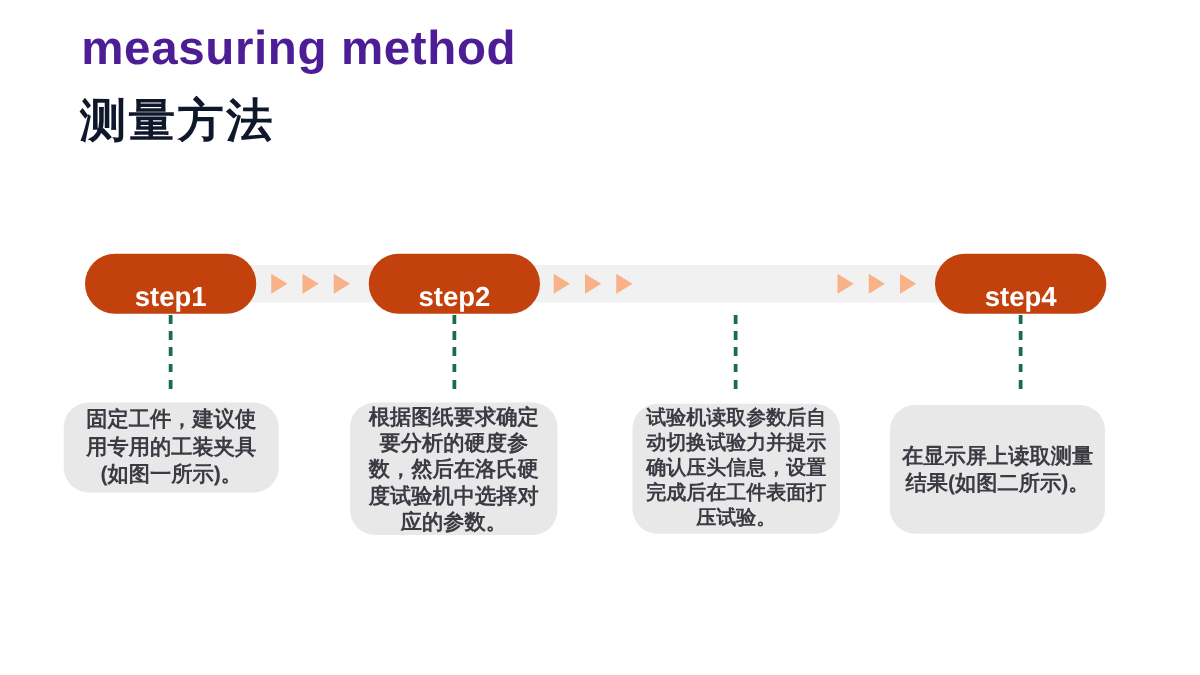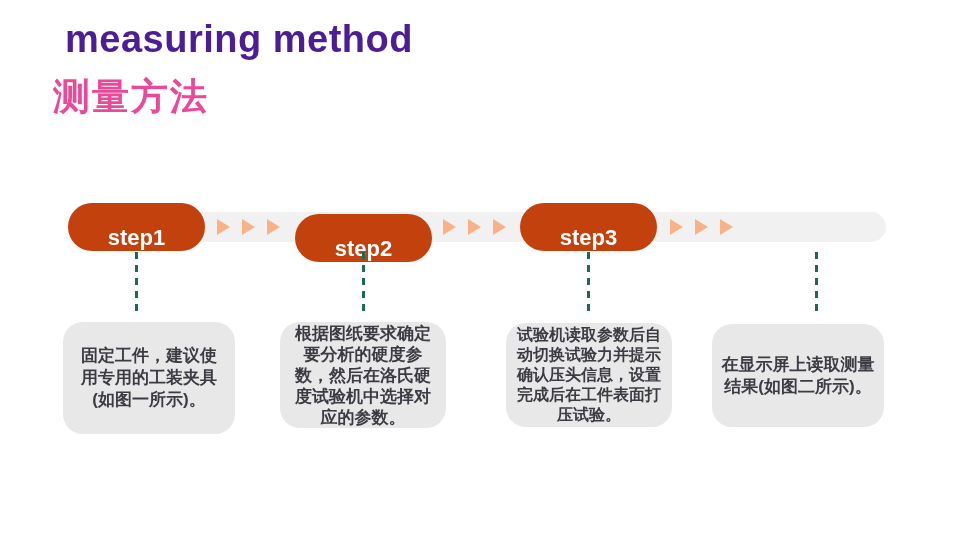--- a/index.html
+++ b/index.html
@@ -19,9 +19,9 @@
     color: #4c1d95;
   }
   .title-zh {
-    position: absolute; left: 53px; top: 72px;
+    position: absolute; left: 64px; top: 72px;
     font-size: 37px; font-weight: 700; letter-spacing: 2px;
-    color: #ec4899;
+    color: #0f172a;
   }
   .flow-track {
     position: absolute; left: 70px; top: 212px;

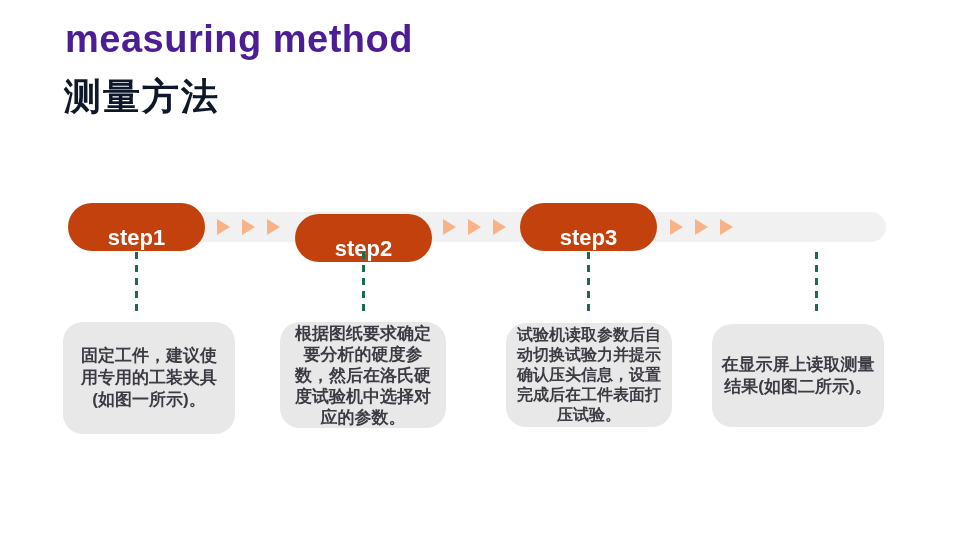--- a/index.html
+++ b/index.html
@@ -35,7 +35,7 @@
     color: #ffffff; font-size: 22px; font-weight: 700;
   }
   .pill-1 { left: 68px; }
-  .pill-2 { left: 295px; margin-top: 11px; }
+  .pill-2 { left: 295px; }
   .pill-3 { left: 520px; }
   .pill-4 { left: 748px; }
   .arrows {

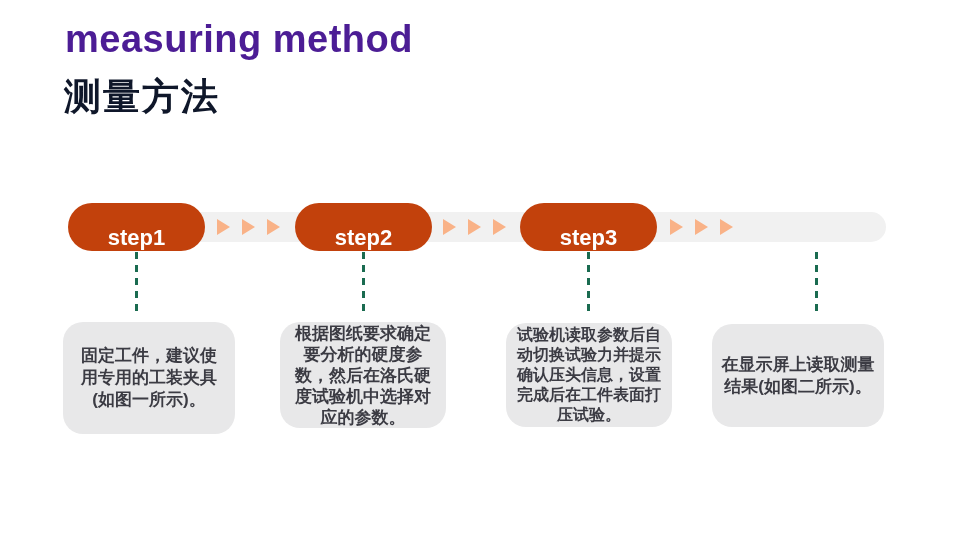--- a/index.html
+++ b/index.html
@@ -90,9 +90,6 @@
   <div class="pill pill-2">
     <span>step2</span>
   </div>
-  <div class="pill pill-3">
-    <span>step3</span>
-  </div>
 
   <div class="arrows arrows-1">
     <span class="tri"></span>

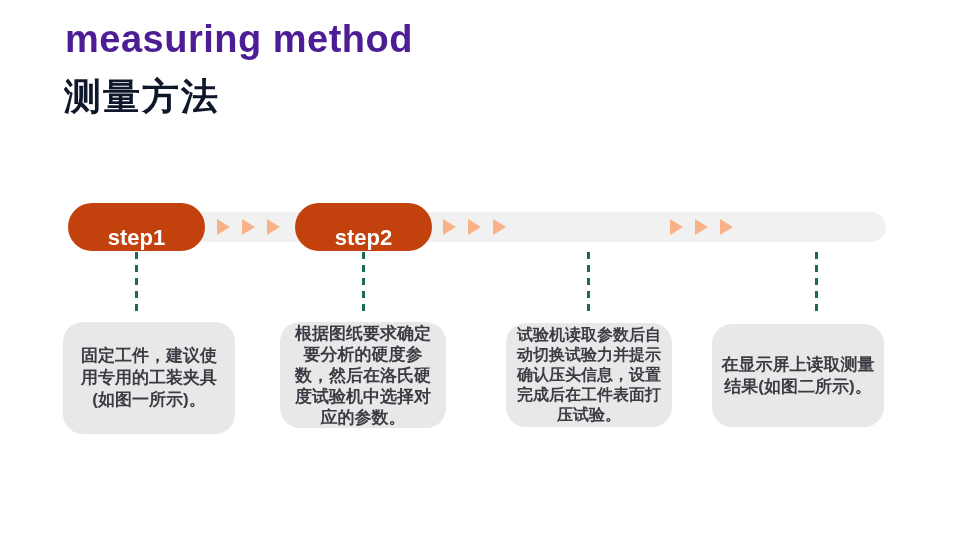--- a/index.html
+++ b/index.html
@@ -90,6 +90,9 @@
   <div class="pill pill-2">
     <span>step2</span>
   </div>
+  <div class="pill pill-4">
+    <span>step4</span>
+  </div>
 
   <div class="arrows arrows-1">
     <span class="tri"></span>

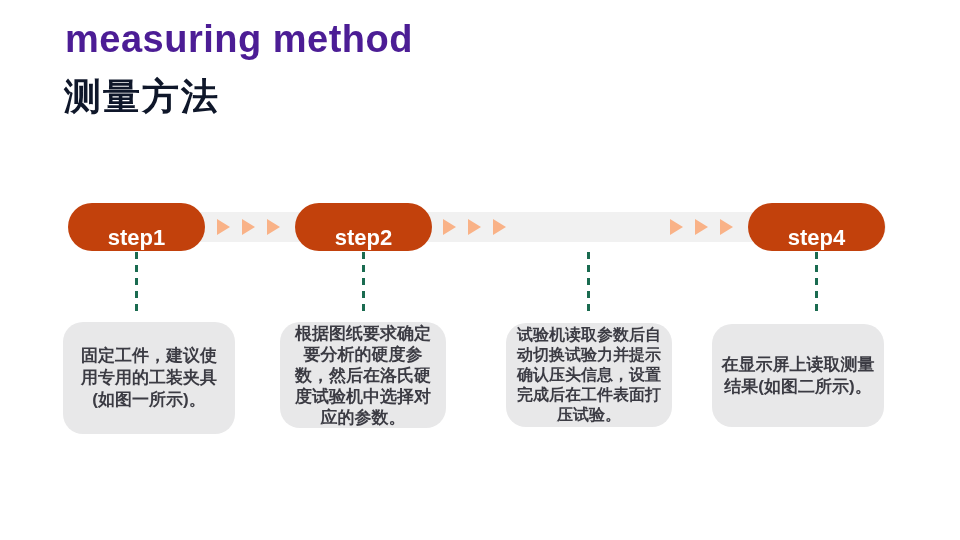--- a/index.html
+++ b/index.html
@@ -69,7 +69,7 @@
     color: #3b3b43; font-weight: 700;
     white-space: pre-line;
   }
-  .card-1 { left: 51px;  top: 322px; width: 172px; height: 112px;  font-size: 17px; line-height: 22px; margin-left: 12px; }
+  .card-1 { left: 51px;  top: 322px; width: 172px; height: 72px;  font-size: 17px; line-height: 22px; }
   .card-2 { left: 280px; top: 322px; width: 166px; height: 106px; font-size: 17px; line-height: 21px; }
   .card-3 { left: 506px; top: 323px; width: 166px; height: 104px; font-size: 16px; line-height: 20px; }
   .card-4 { left: 712px; top: 324px; width: 172px; height: 103px; font-size: 17px; line-height: 22px; }

